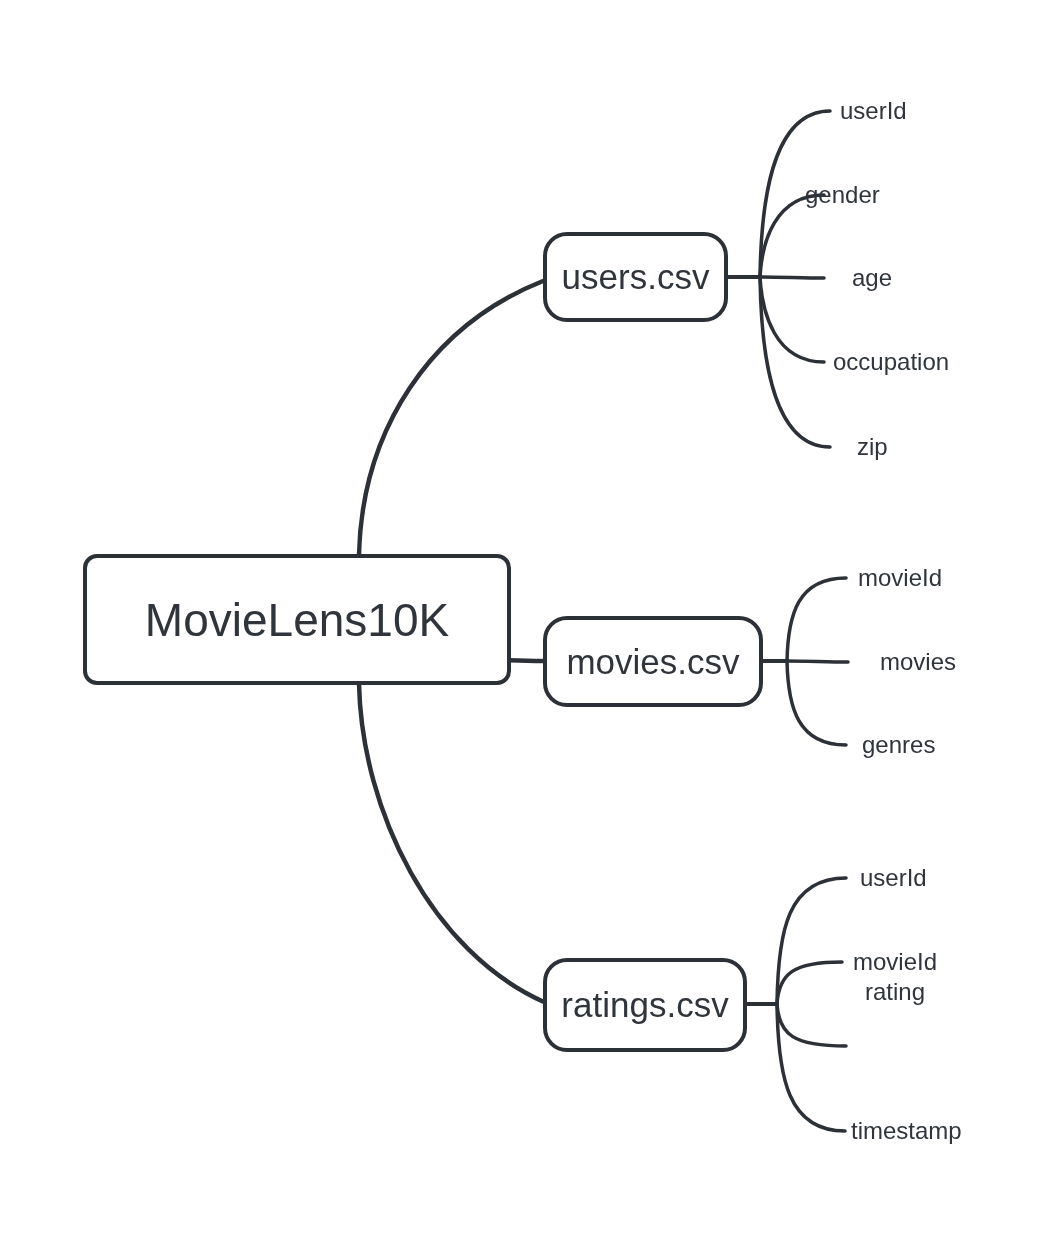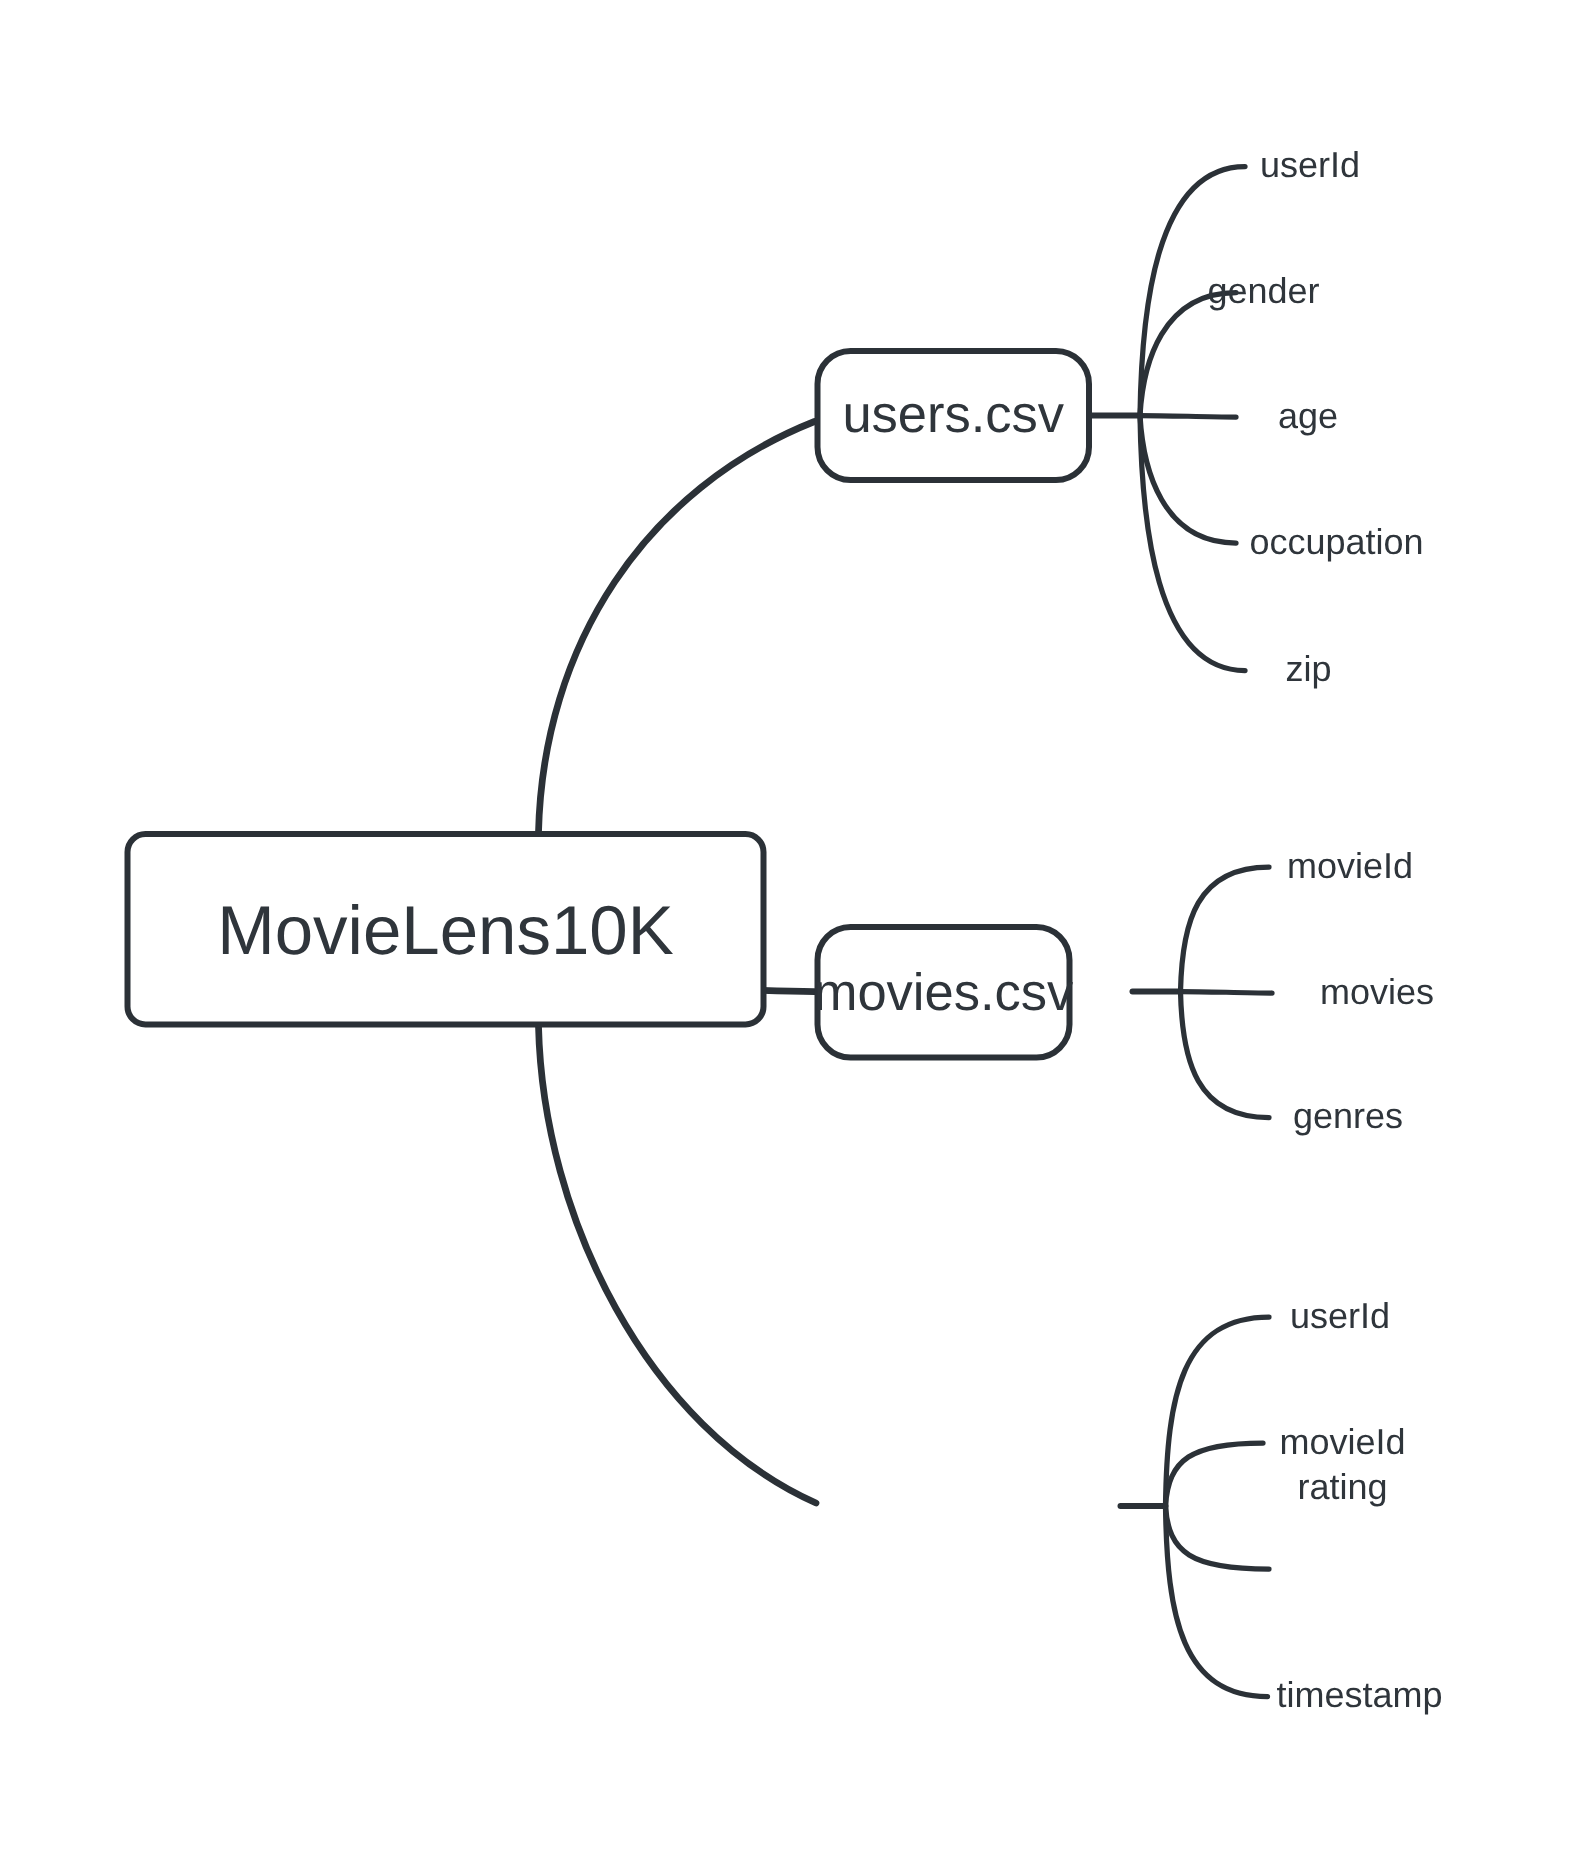--- a/index.html
+++ b/index.html
@@ -35,7 +35,7 @@
   }
   .node-branch{border-radius:24px;font-size:35px;}
   .node-users{left:543px;top:232px;width:185px;height:90px;}
-  .node-movies{left:543px;top:616px;width:172px;height:91px;align-items:center;}
+  .node-movies{left:543px;top:616px;width:220px;height:91px;align-items:center;}
   .node-ratings{left:543px;top:958px;width:204px;height:94px;}
   .leaf{
     position:absolute;

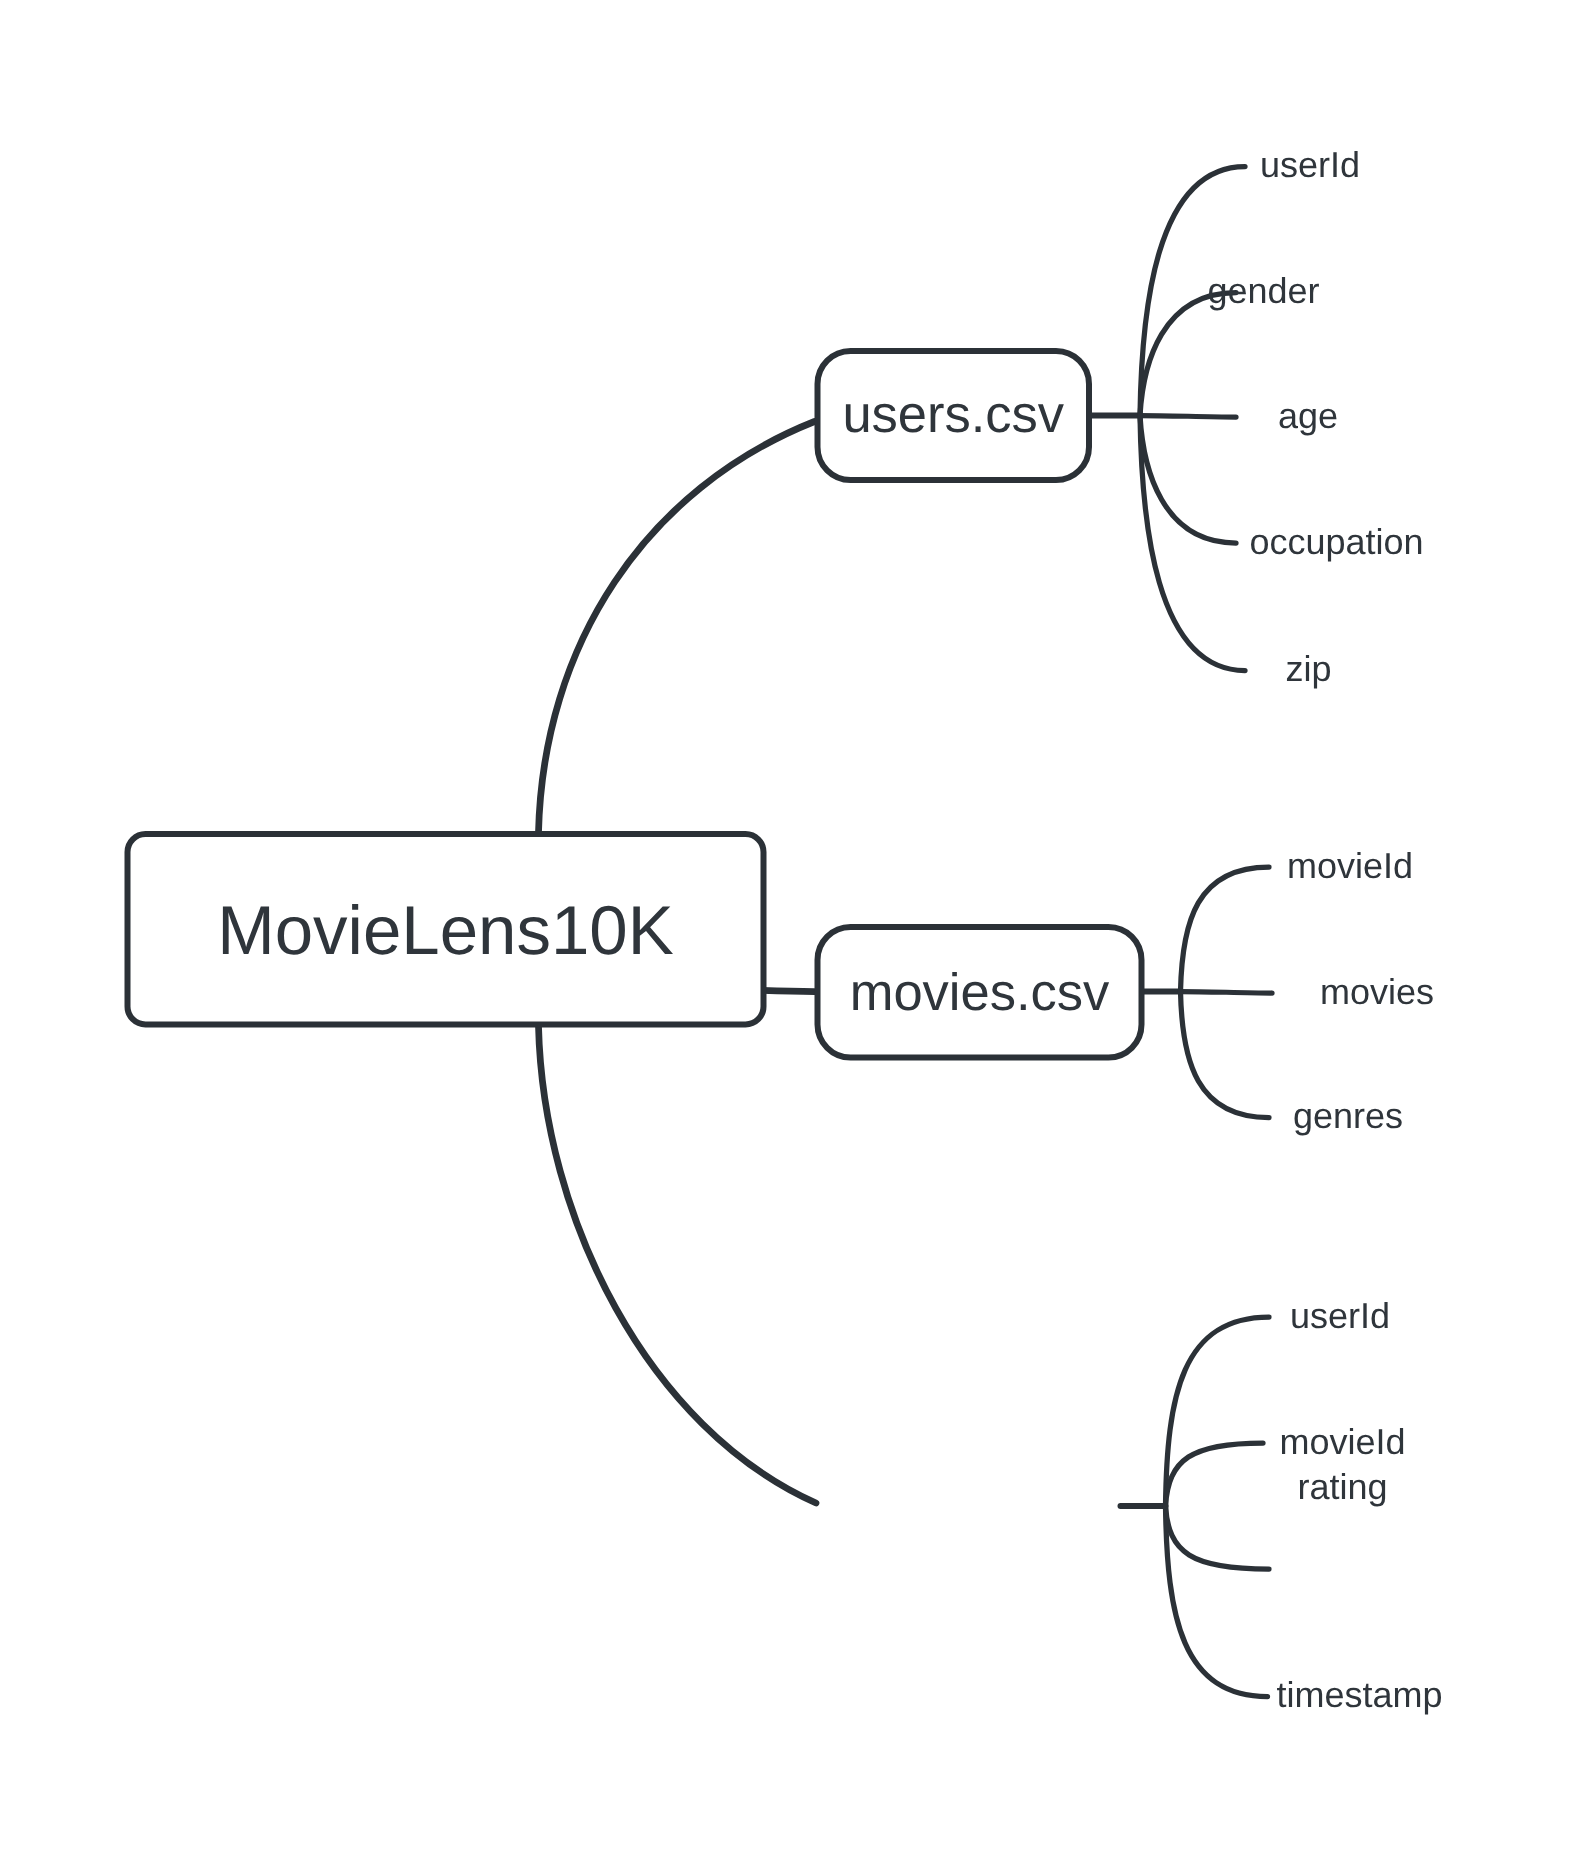--- a/index.html
+++ b/index.html
@@ -87,6 +87,9 @@
     <span>movies.csv</span>
   </div>
 
+  <div class="node node-branch node-ratings">
+    <span>ratings.csv</span>
+  </div>
 
   <div class="leaf" style="left:840px;top:111px;">userId</div>
   <div class="leaf" style="left:805px;top:195px;">gender</div>

